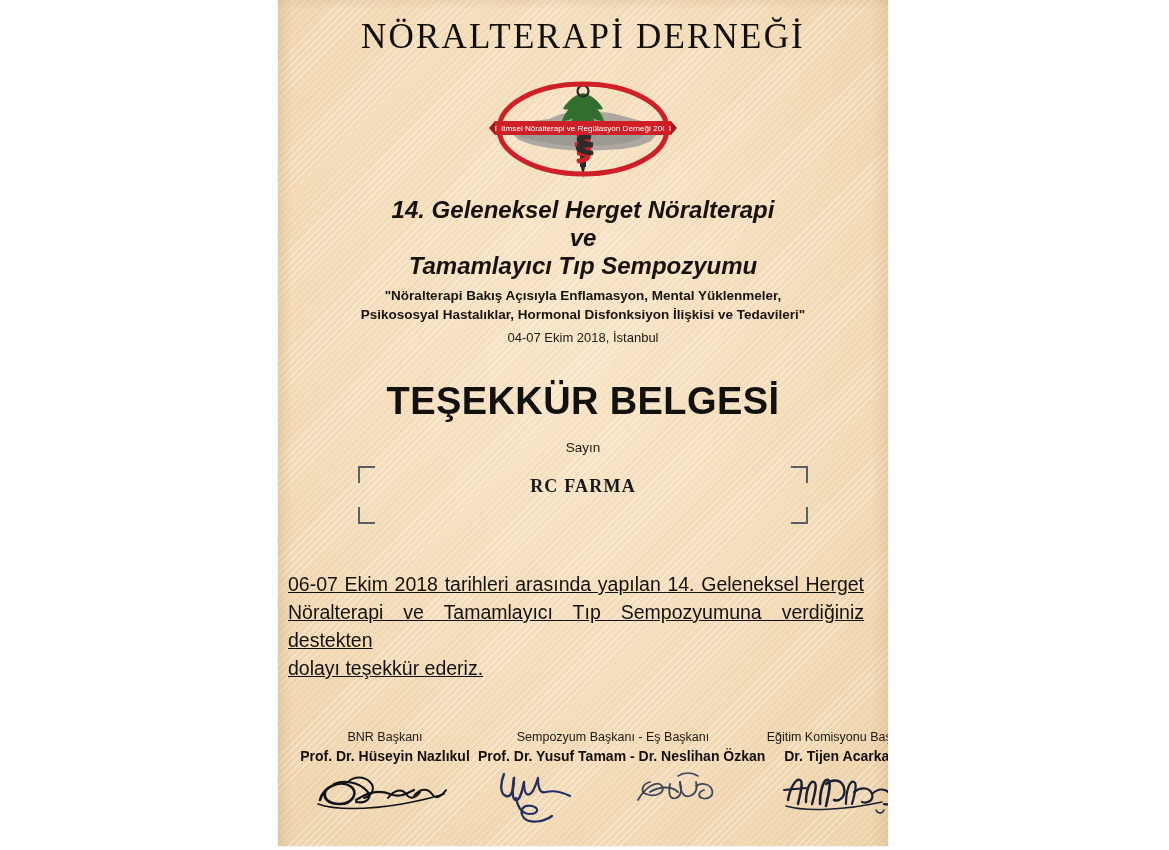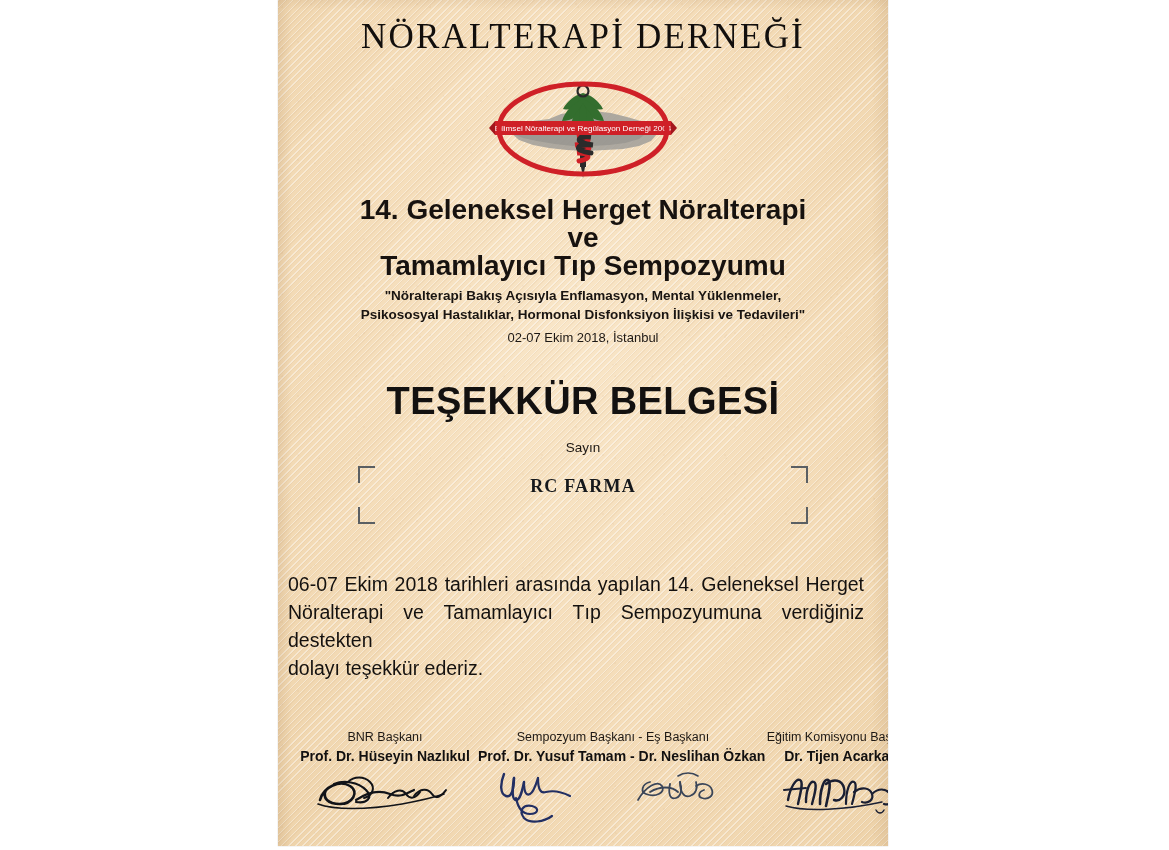--- a/index.html
+++ b/index.html
@@ -115,10 +115,11 @@
     position: absolute;
     left: 0; right: 0;
     top: 196px;
-    font-size: 28px;
+    font-size: 24px;
     font-weight: bold;
     line-height: 28px;
     color: #17120f;
+    font-style: italic;
   }
   #event-title .ln { display: block; }
 

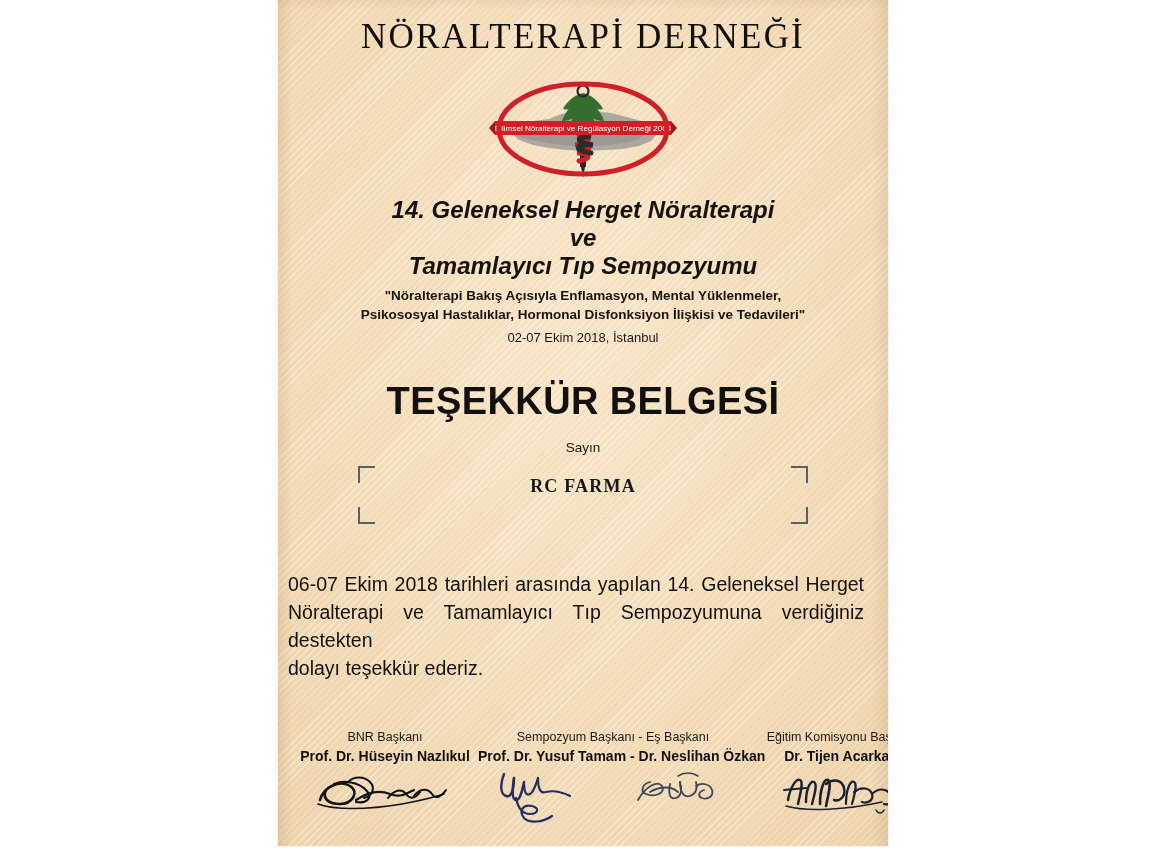--- a/index.html
+++ b/index.html
@@ -326,7 +326,7 @@
         <span class="ln">Psikososyal Hastalıklar, Hormonal Disfonksiyon İlişkisi ve Tedavileri"</span>
       </div>
 
-      <div id="event-date">02-07 Ekim 2018, İstanbul</div>
+      <div id="event-date">04-07 Ekim 2018, İstanbul</div>
 
       <div id="doc-title">TEŞEKKÜR BELGESİ</div>
 

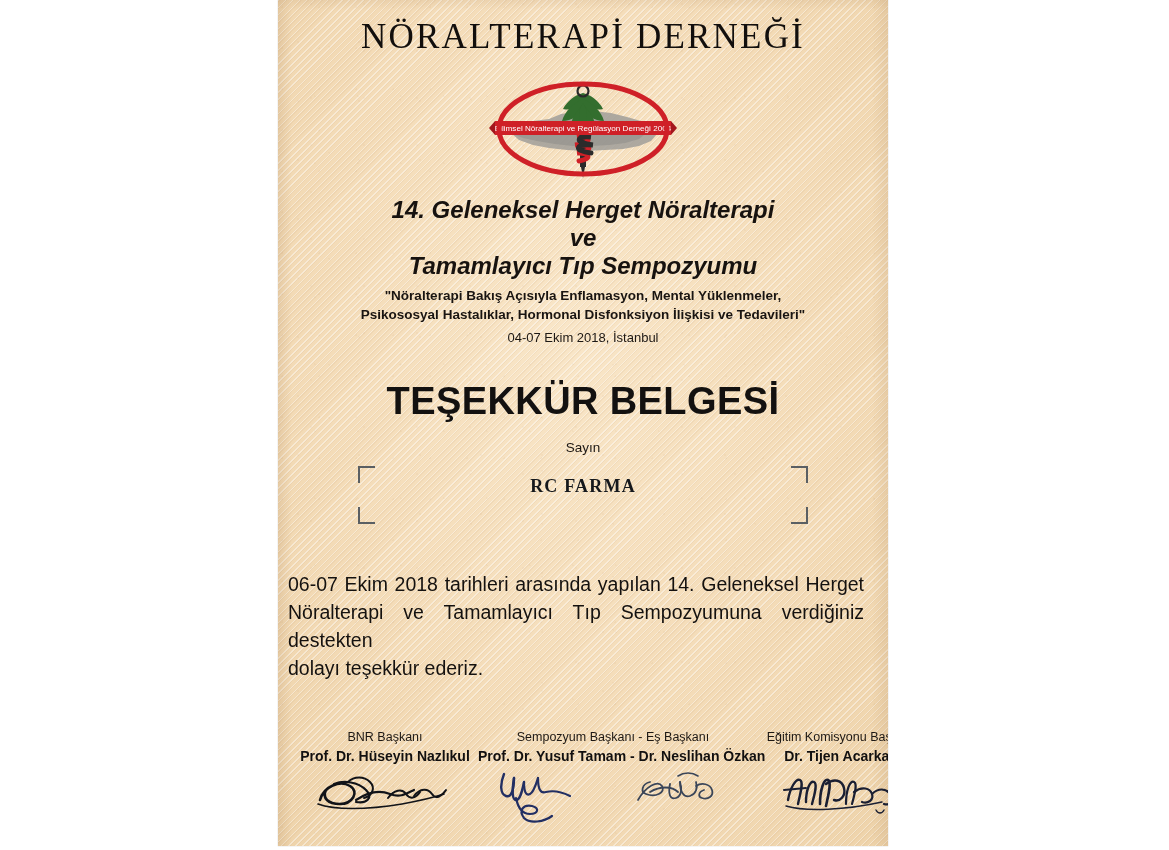--- a/index.html
+++ b/index.html
@@ -204,7 +204,7 @@
     text-align: justify;
     color: #14110f;
   }
-  #body-text .ln { display: block; }
+  #body-text .ln { display: block; text-decoration: underline; }
   #body-text .ln.just {
     text-align: justify;
     text-align-last: justify;

